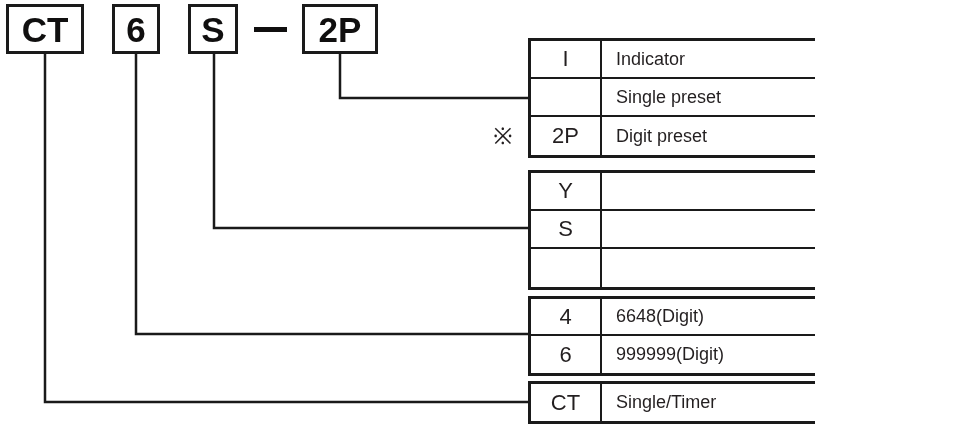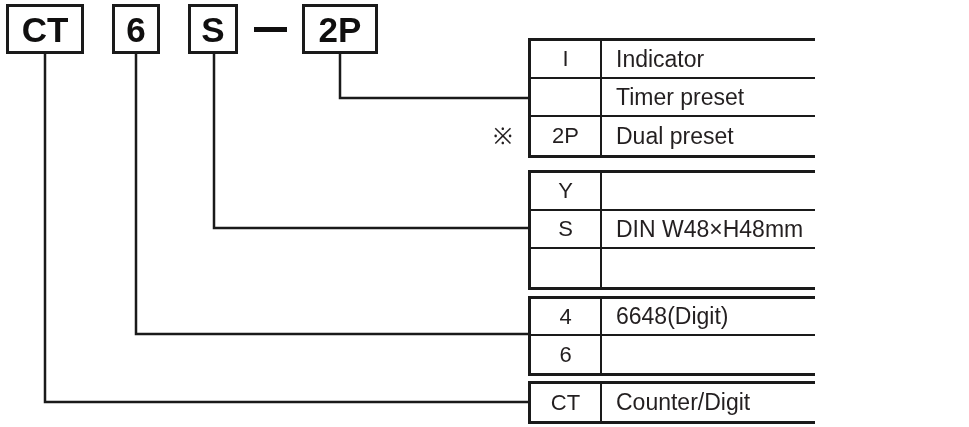--- a/index.html
+++ b/index.html
@@ -89,7 +89,7 @@
     display: flex;
     align-items: center;
     padding-left: 14px;
-    font-size: 23px;
+    font-size: 18px;
     color: #231f20;
     white-space: nowrap;
   }

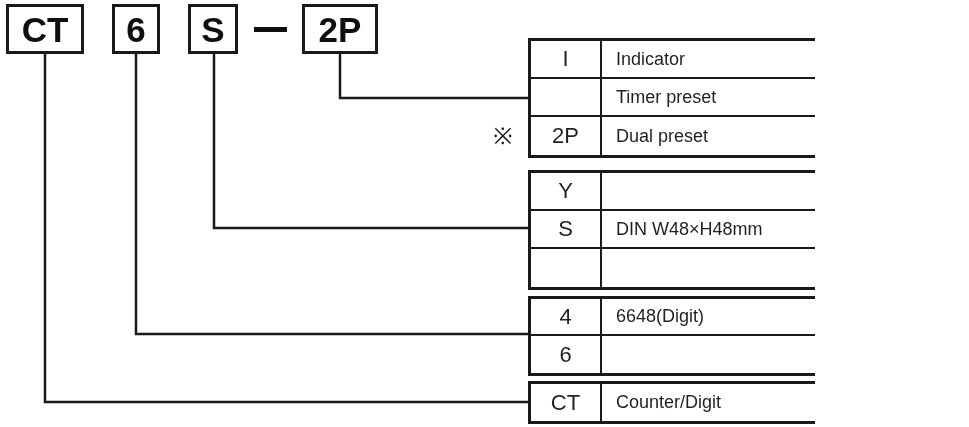--- a/index.html
+++ b/index.html
@@ -157,7 +157,7 @@
     </div>
     <div class="row">
       <div class="cell-code"></div>
-      <div class="cell-desc">Timer preset</div>
+      <div class="cell-desc">Single preset</div>
     </div>
     <div class="row">
       <div class="cell-code">2P</div>

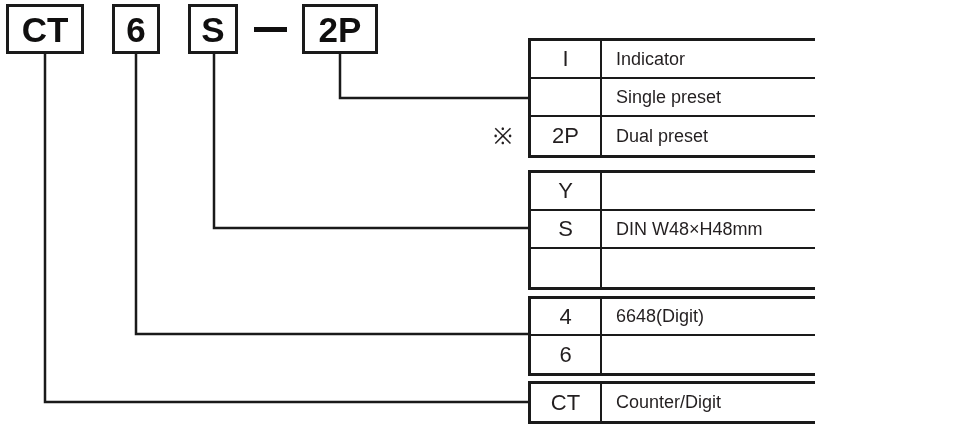--- a/index.html
+++ b/index.html
@@ -161,7 +161,7 @@
     </div>
     <div class="row">
       <div class="cell-code">2P</div>
-      <div class="cell-desc">Dual preset</div>
+      <div class="cell-desc">Digit preset</div>
     </div>
   </div>
 

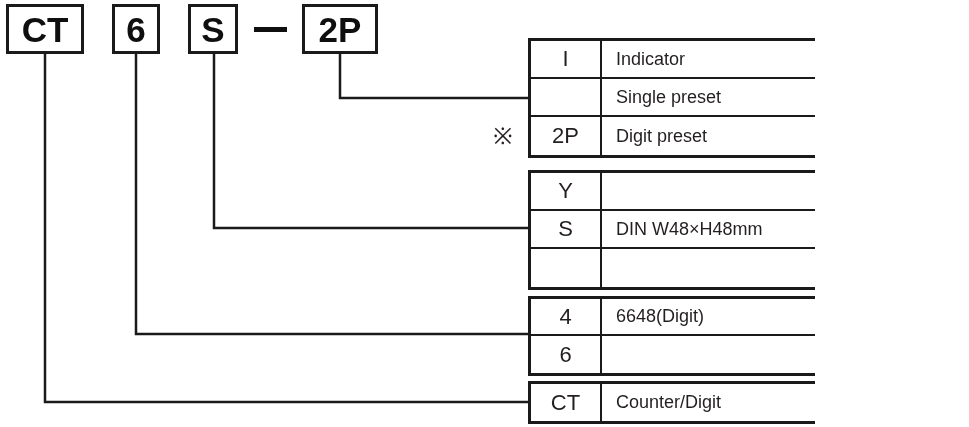--- a/index.html
+++ b/index.html
@@ -171,7 +171,6 @@
     </div>
     <div class="row">
       <div class="cell-code">S</div>
-      <div class="cell-desc">DIN W48×H48mm</div>
     </div>
     <div class="row">
       <div class="cell-code"></div>

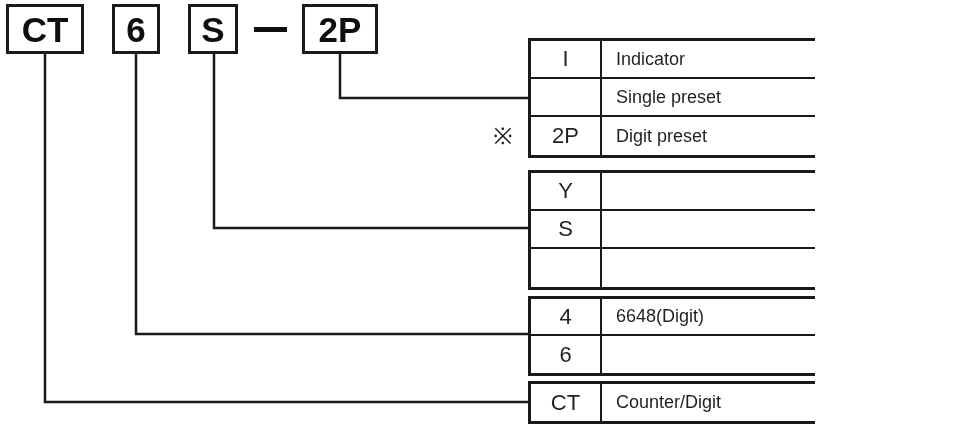--- a/index.html
+++ b/index.html
@@ -184,6 +184,7 @@
     </div>
     <div class="row">
       <div class="cell-code">6</div>
+      <div class="cell-desc">999999(Digit)</div>
     </div>
   </div>
 

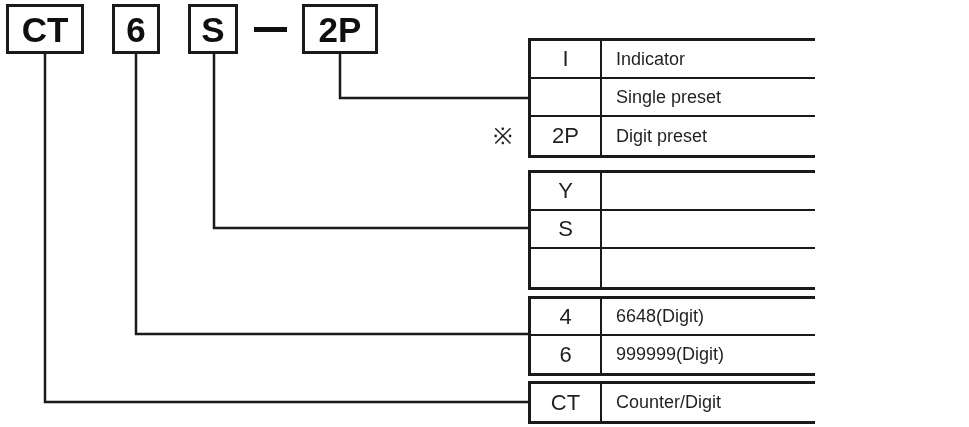--- a/index.html
+++ b/index.html
@@ -191,7 +191,7 @@
   <div class="group" id="group-series">
     <div class="row">
       <div class="cell-code">CT</div>
-      <div class="cell-desc">Counter/Digit</div>
+      <div class="cell-desc">Single/Timer</div>
     </div>
   </div>
 

